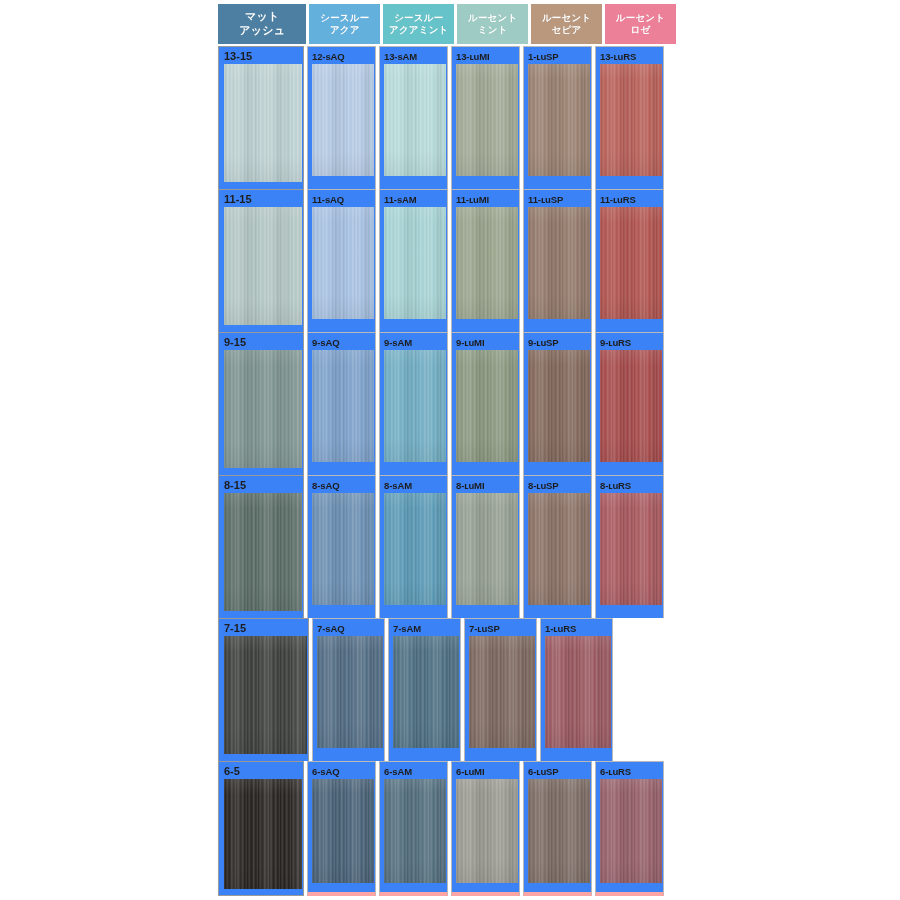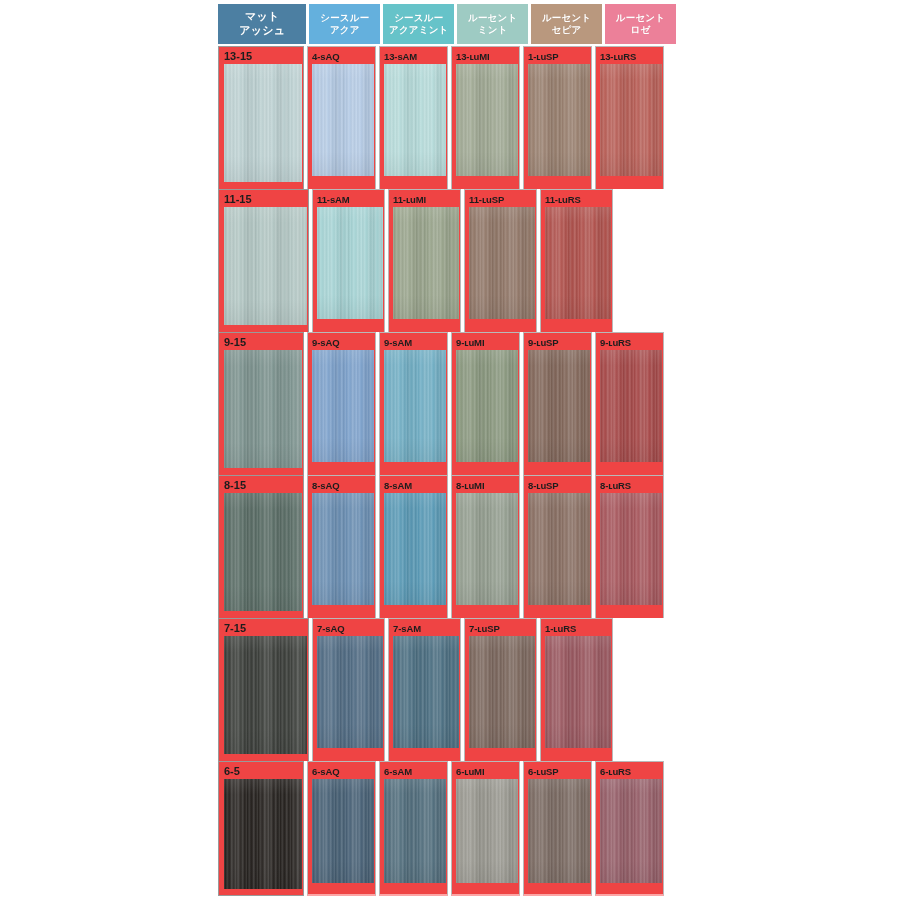--- a/index.html
+++ b/index.html
@@ -74,7 +74,7 @@
     border-top: 1px solid #b9b9b9;
     border-left: 1px solid #b9b9b9;
     border-right: 1px solid #b9b9b9;
-    background: #ef4444;
+    background: #3b82f6;
   }
   .cell:last-child { margin-right: 12px; }
 

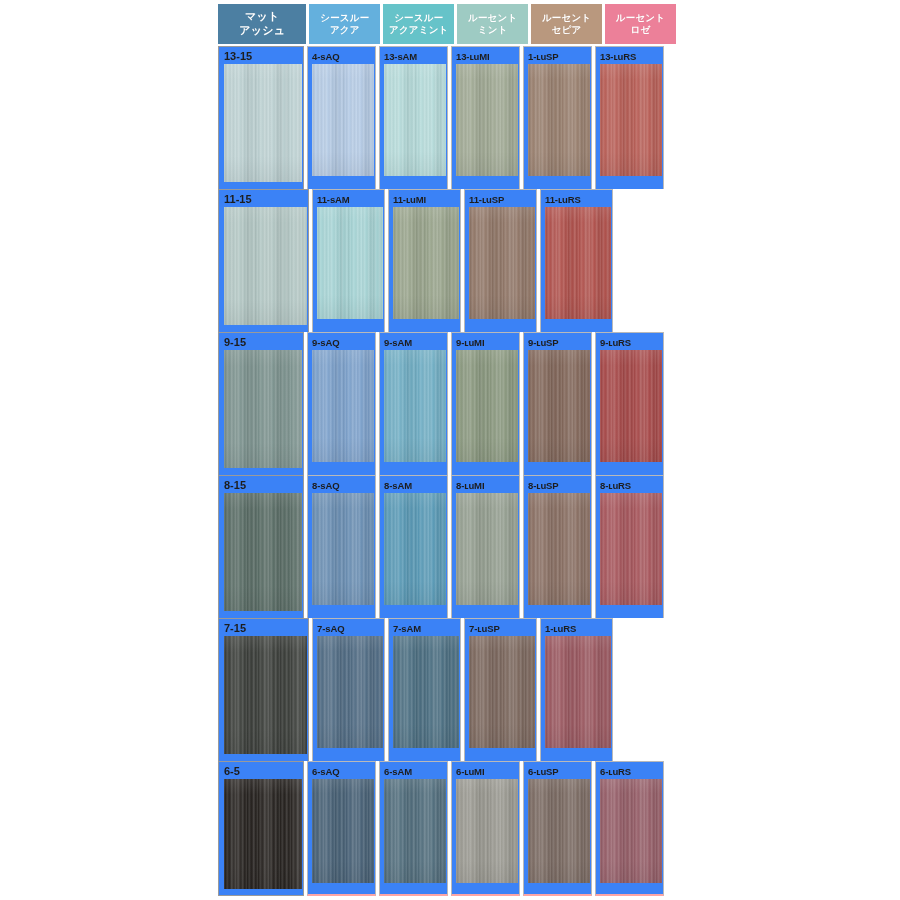--- a/index.html
+++ b/index.html
@@ -193,7 +193,7 @@
           <div class="swatch" style="background: rgb(191, 211, 212);"></div>
         </div>
         <div class="cell col-1">
-          <div class="cell-label">4-sAQ</div>
+          <div class="cell-label">12-sAQ</div>
           <div class="swatch" style="background: rgb(182, 204, 230);"></div>
         </div>
         <div class="cell col-2">

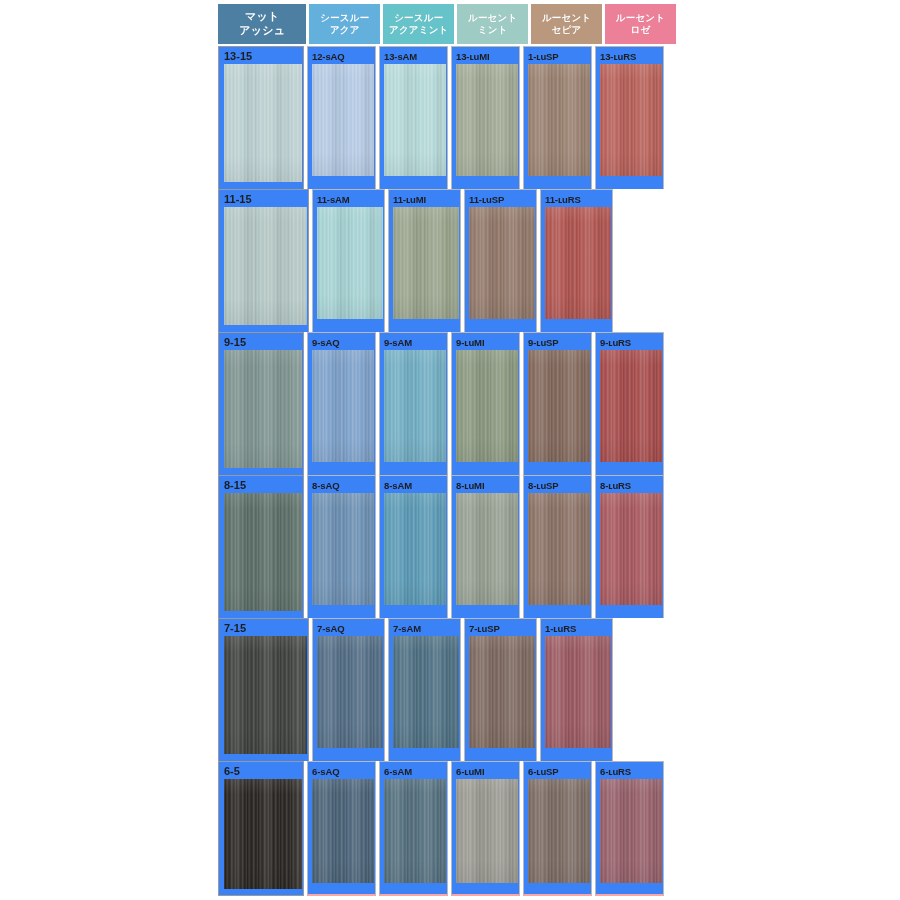--- a/index.html
+++ b/index.html
@@ -218,6 +218,10 @@
           <div class="cell-label">11-15</div>
           <div class="swatch" style="background: rgb(181, 201, 198);"></div>
         </div>
+        <div class="cell col-1">
+          <div class="cell-label">11-sAQ</div>
+          <div class="swatch" style="background: rgb(168, 195, 228);"></div>
+        </div>
         <div class="cell col-2">
           <div class="cell-label">11-sAM</div>
           <div class="swatch" style="background: rgb(168, 213, 214);"></div>

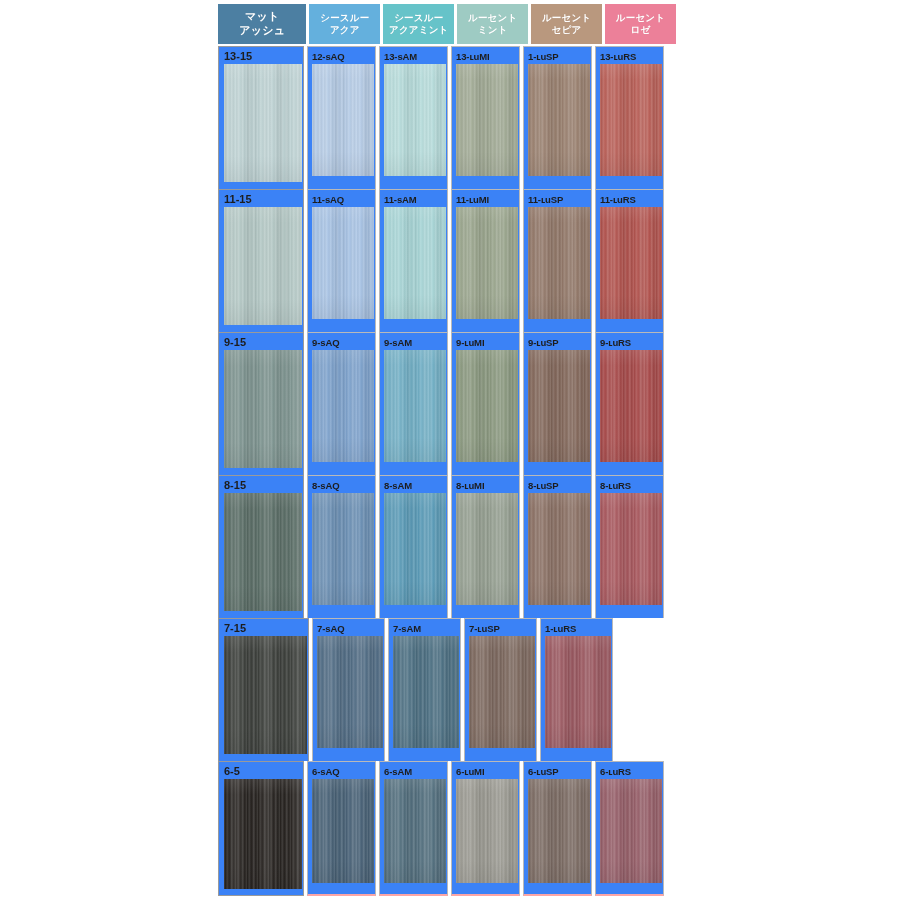--- a/index.html
+++ b/index.html
@@ -86,7 +86,7 @@
     padding-left: 5px;
   }
   .swatch-row:last-child .cell {
-    border-bottom: 2px solid #fca5a5;
+    border-bottom: 4px solid #fca5a5;
   }
   .swatch-row:last-child .cell.col-0 {
     border-bottom: 1px solid #9a9a9a;

